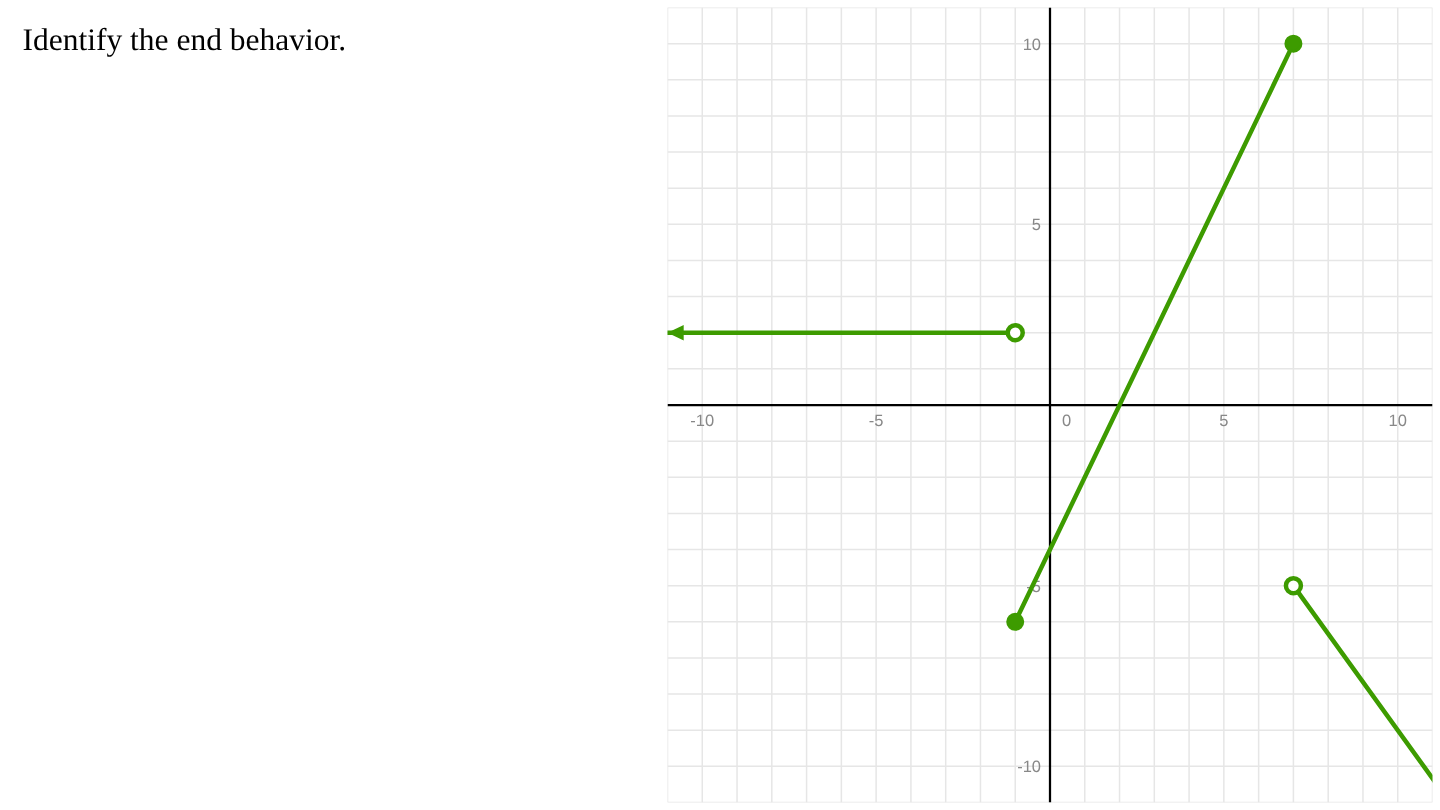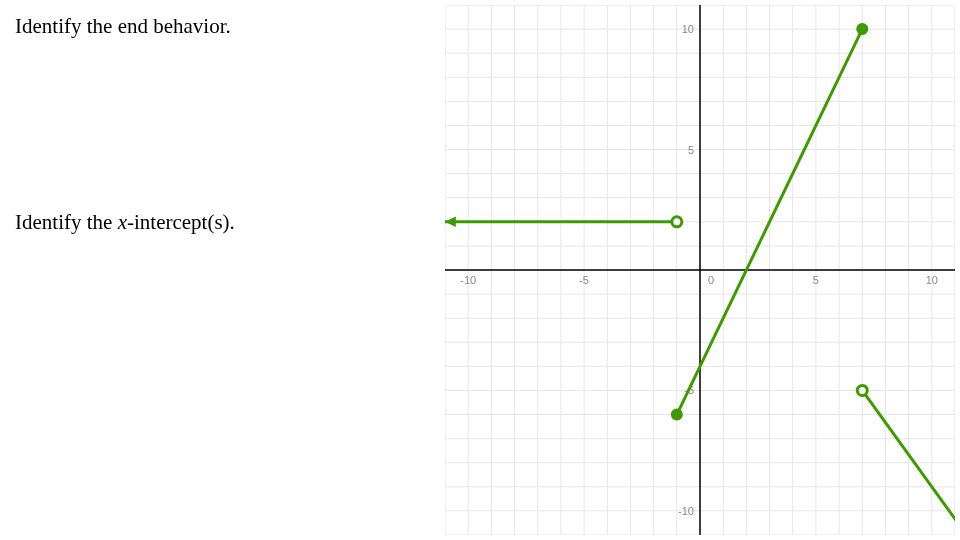--- a/index.html
+++ b/index.html
@@ -82,9 +82,6 @@
     <span>Identify the end behavior.</span>
   </div>
 
-  <div class="prompt" style="top:210px;">
-    <span>Identify the </span><span class="ital">x</span><span>-intercept(s).</span>
-  </div>
 
 
   <div class="chart">

